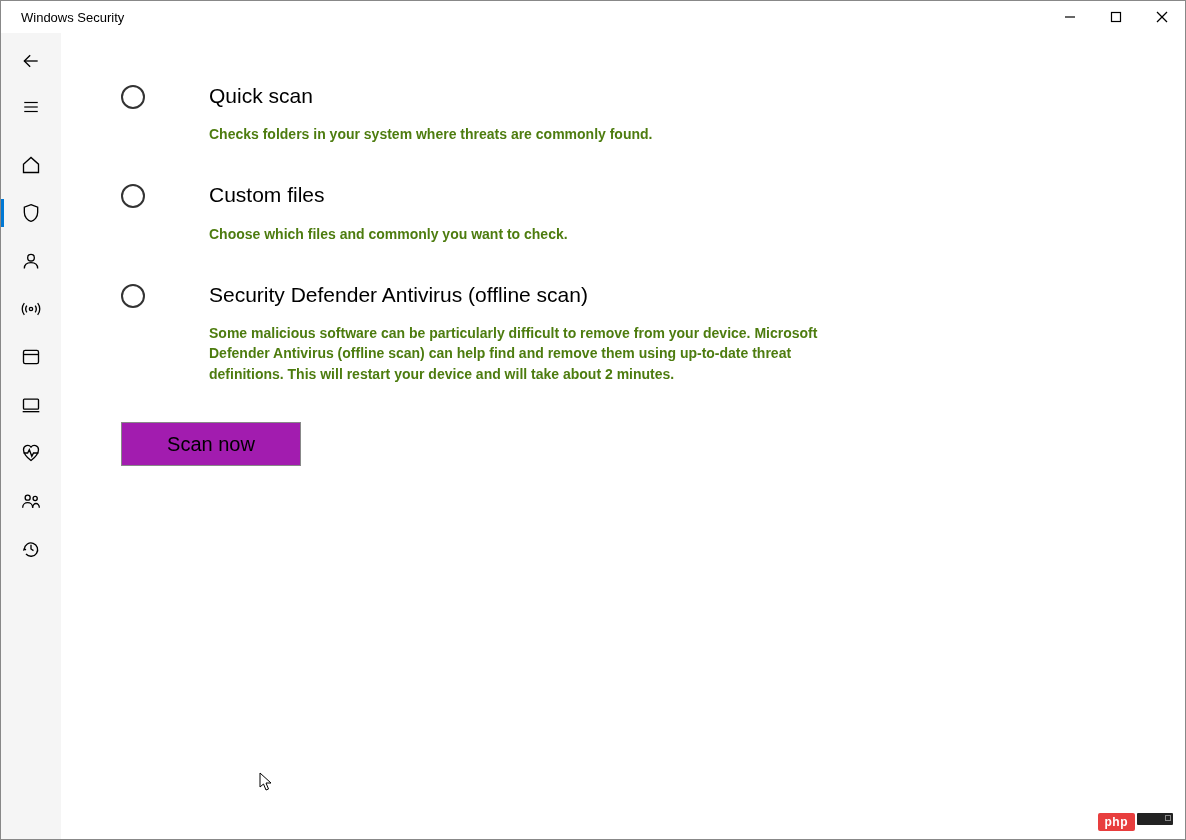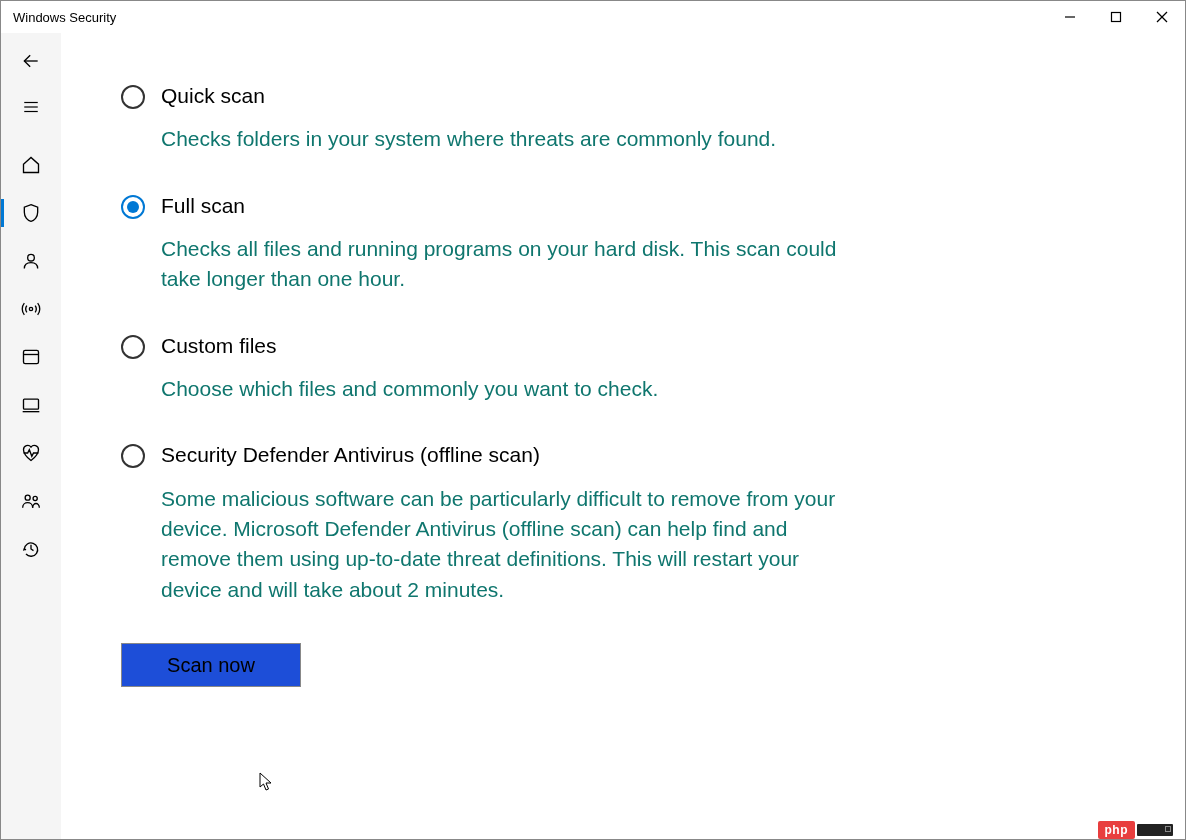--- a/index.html
+++ b/index.html
@@ -7,7 +7,7 @@
   .window { width: 1186px; height: 840px; border: 1px solid #888; position: relative; background: #fff; }
 
   
-  .titlebar { height: 32px; display: flex; align-items: center; justify-content: space-between; padding-left: 12px; }
+  .titlebar { height: 32px; display: flex; align-items: center; justify-content: space-between; padding-left: 20px; }
   .titlebar-title { font-size: 13px; color: #000; }
   .titlebar-controls { display: flex; height: 100%; }
   .titlebar-btn { width: 46px; height: 32px; display: flex; align-items: center; justify-content: center; cursor: default; }

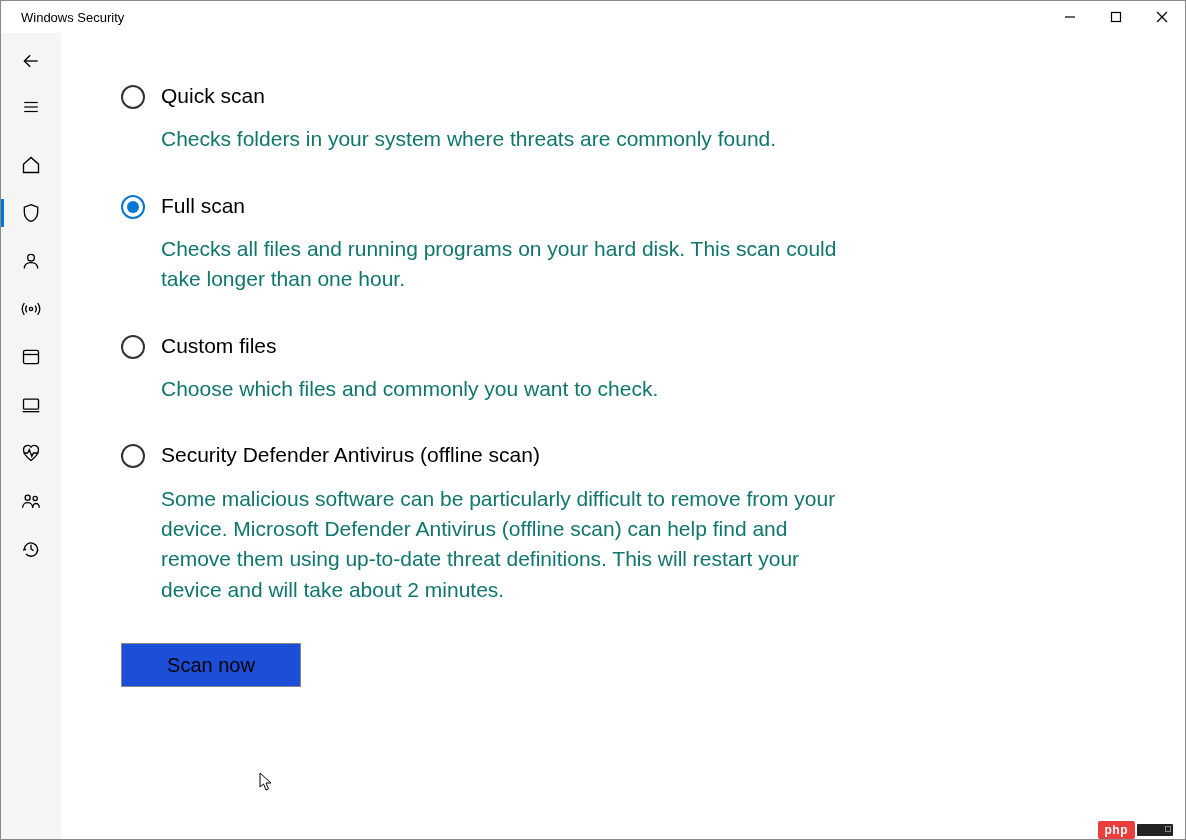--- a/index.html
+++ b/index.html
@@ -28,7 +28,7 @@
 
   
   .content { flex: 1; padding: 50px 60px 0 60px; overflow: auto; }
-  .option { display: flex; align-items: flex-start; margin-bottom: 38px; max-width: 740px; }
+  .option { display: flex; align-items: flex-start; margin-bottom: 38px; max-width: 740px; gap: 48px; }
   .radio { flex: 0 0 24px; width: 24px; height: 24px; border: 2px solid #333; border-radius: 50%; margin-right: 16px; margin-top: 2px; position: relative; background: #fff; }
   .radio.checked { border-color: #0078d4; border-width: 2px; }
   .radio.checked::after { content: ""; position: absolute; top: 50%; left: 50%; transform: translate(-50%,-50%); width: 12px; height: 12px; background: #0078d4; border-radius: 50%; }

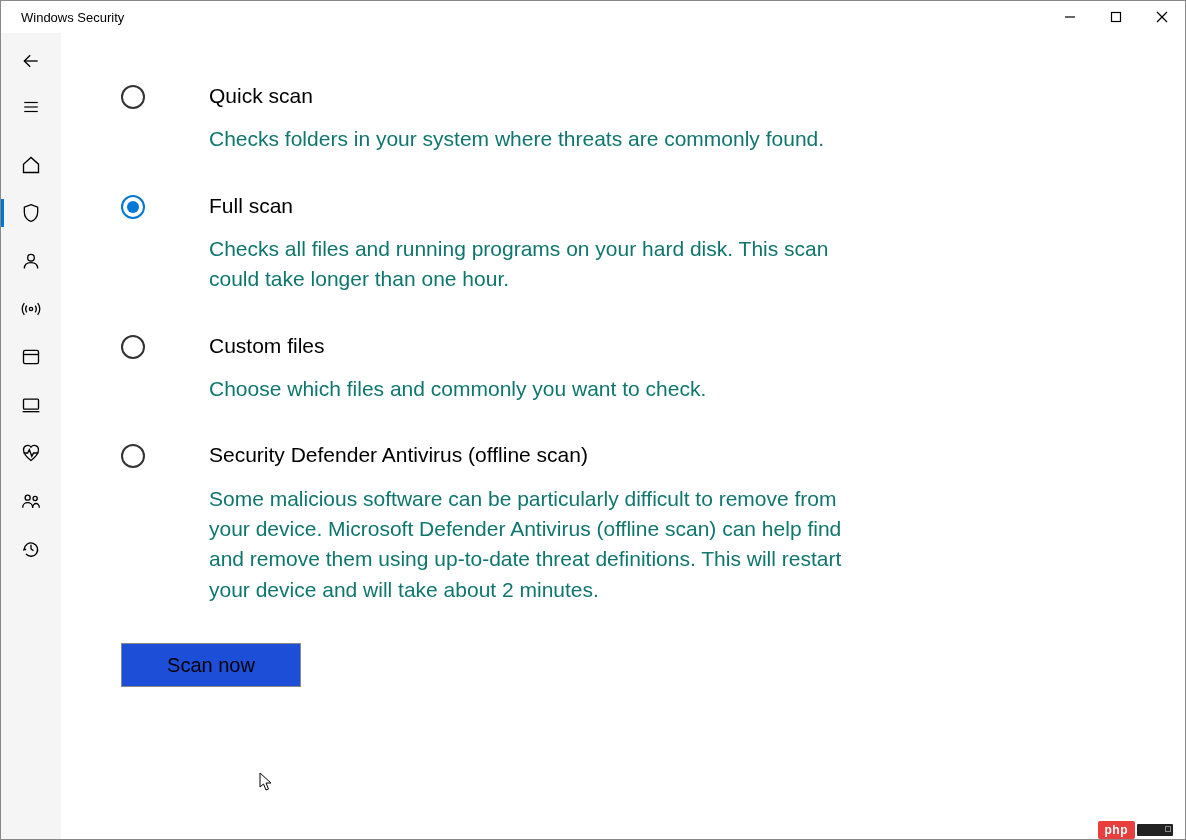--- a/index.html
+++ b/index.html
@@ -34,7 +34,7 @@
   .radio.checked::after { content: ""; position: absolute; top: 50%; left: 50%; transform: translate(-50%,-50%); width: 12px; height: 12px; background: #0078d4; border-radius: 50%; }
   .option-body { flex: 1; }
   .option-title { font-size: 21px; font-weight: 400; color: #000; margin-bottom: 16px; line-height: 1.2; }
-  .option-desc { font-size: 21px; font-weight: 400; color: #0f766e; line-height: 1.45; }
+  .option-desc { font-size: 14px; font-weight: 700; color: #4d7c0f; line-height: 1.45; }
   .scan-btn { width: 180px; height: 44px; background: #1d4ed8; border: 1px solid #888; font-size: 20px; color: #000; margin-top: 18px; display: flex; align-items: center; justify-content: center; }
 
   

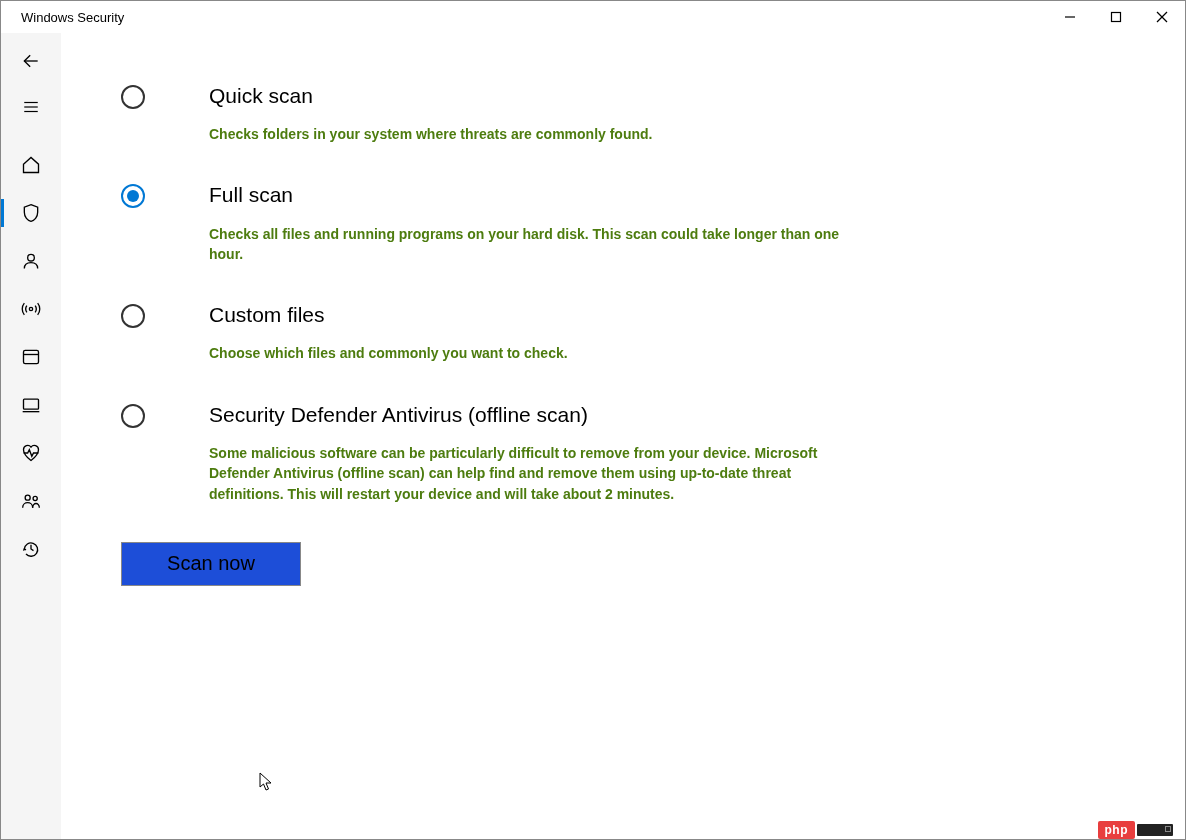--- a/index.html
+++ b/index.html
@@ -201,13 +201,6 @@
         </div>
       </div>
 
-      <div class="option">
-        <div class="radio checked"></div>
-        <div class="option-body">
-          <div class="option-title">Full scan</div>
-          <div class="option-desc">Checks all files and running programs on your hard disk. This scan could take longer than one hour.</div>
-        </div>
-      </div>
 
       <div class="option">
         <div class="radio"></div>

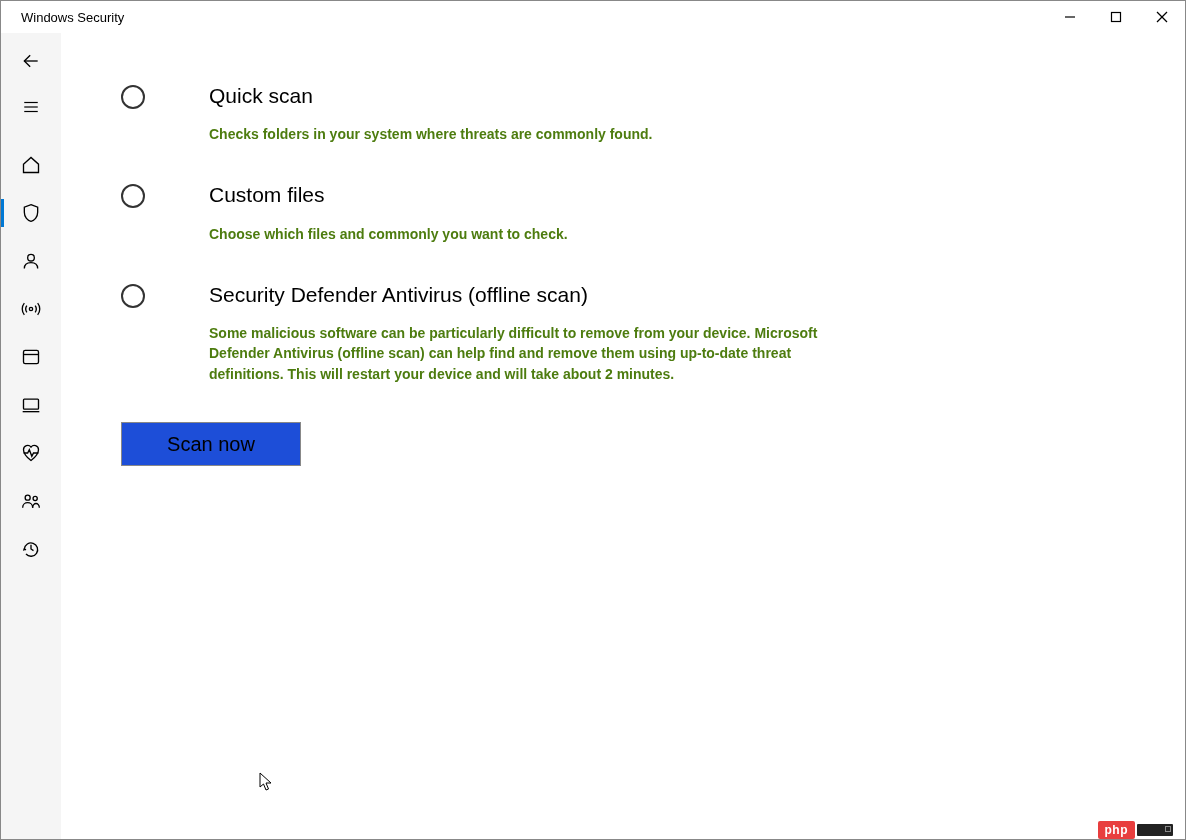--- a/index.html
+++ b/index.html
@@ -35,7 +35,7 @@
   .option-body { flex: 1; }
   .option-title { font-size: 21px; font-weight: 400; color: #000; margin-bottom: 16px; line-height: 1.2; }
   .option-desc { font-size: 14px; font-weight: 700; color: #4d7c0f; line-height: 1.45; }
-  .scan-btn { width: 180px; height: 44px; background: #1d4ed8; border: 1px solid #888; font-size: 20px; color: #000; margin-top: 18px; display: flex; align-items: center; justify-content: center; }
+  .scan-btn { width: 180px; height: 44px; background: #a21caf; border: 1px solid #888; font-size: 20px; color: #000; margin-top: 18px; display: flex; align-items: center; justify-content: center; }
 
   
   .cursor { position: absolute; left: 258px; top: 771px; pointer-events:none; }

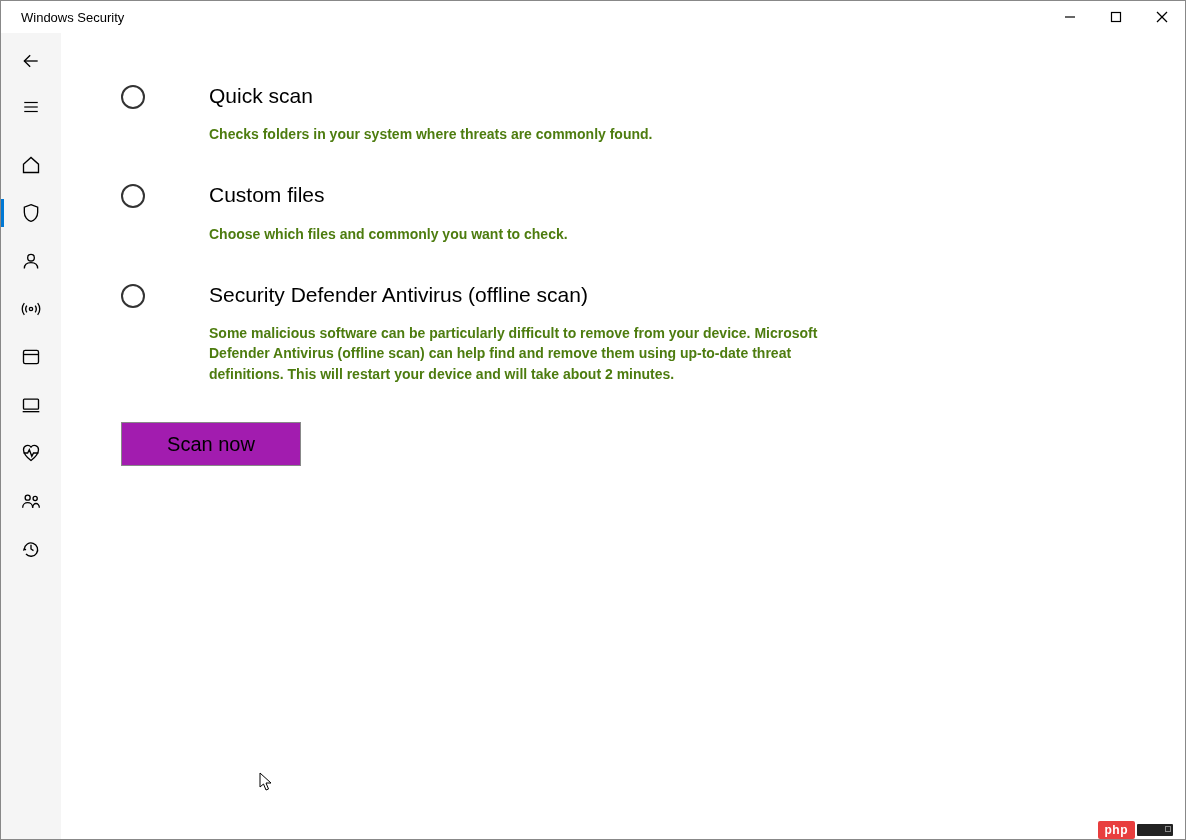--- a/index.html
+++ b/index.html
@@ -41,7 +41,7 @@
   .cursor { position: absolute; left: 258px; top: 771px; pointer-events:none; }
 
   
-  .badge { position: absolute; right: 12px; bottom: 0; display: flex; align-items: center; }
+  .badge { position: absolute; right: 12px; bottom: 8px; display: flex; }
   .badge-php { background: #e83e3e; color: #fff; font-weight: bold; font-size: 12px; padding: 2px 7px; border-radius: 2px; letter-spacing: 0.5px; font-family: sans-serif; }
   .badge-bar { width: 36px; height: 12px; background: #222; margin-left: 2px; border-radius: 1px; position: relative; }
   .badge-bar::after { content:""; position:absolute; right:2px; top:2px; width:4px; height:4px; border:1px solid #888; }

